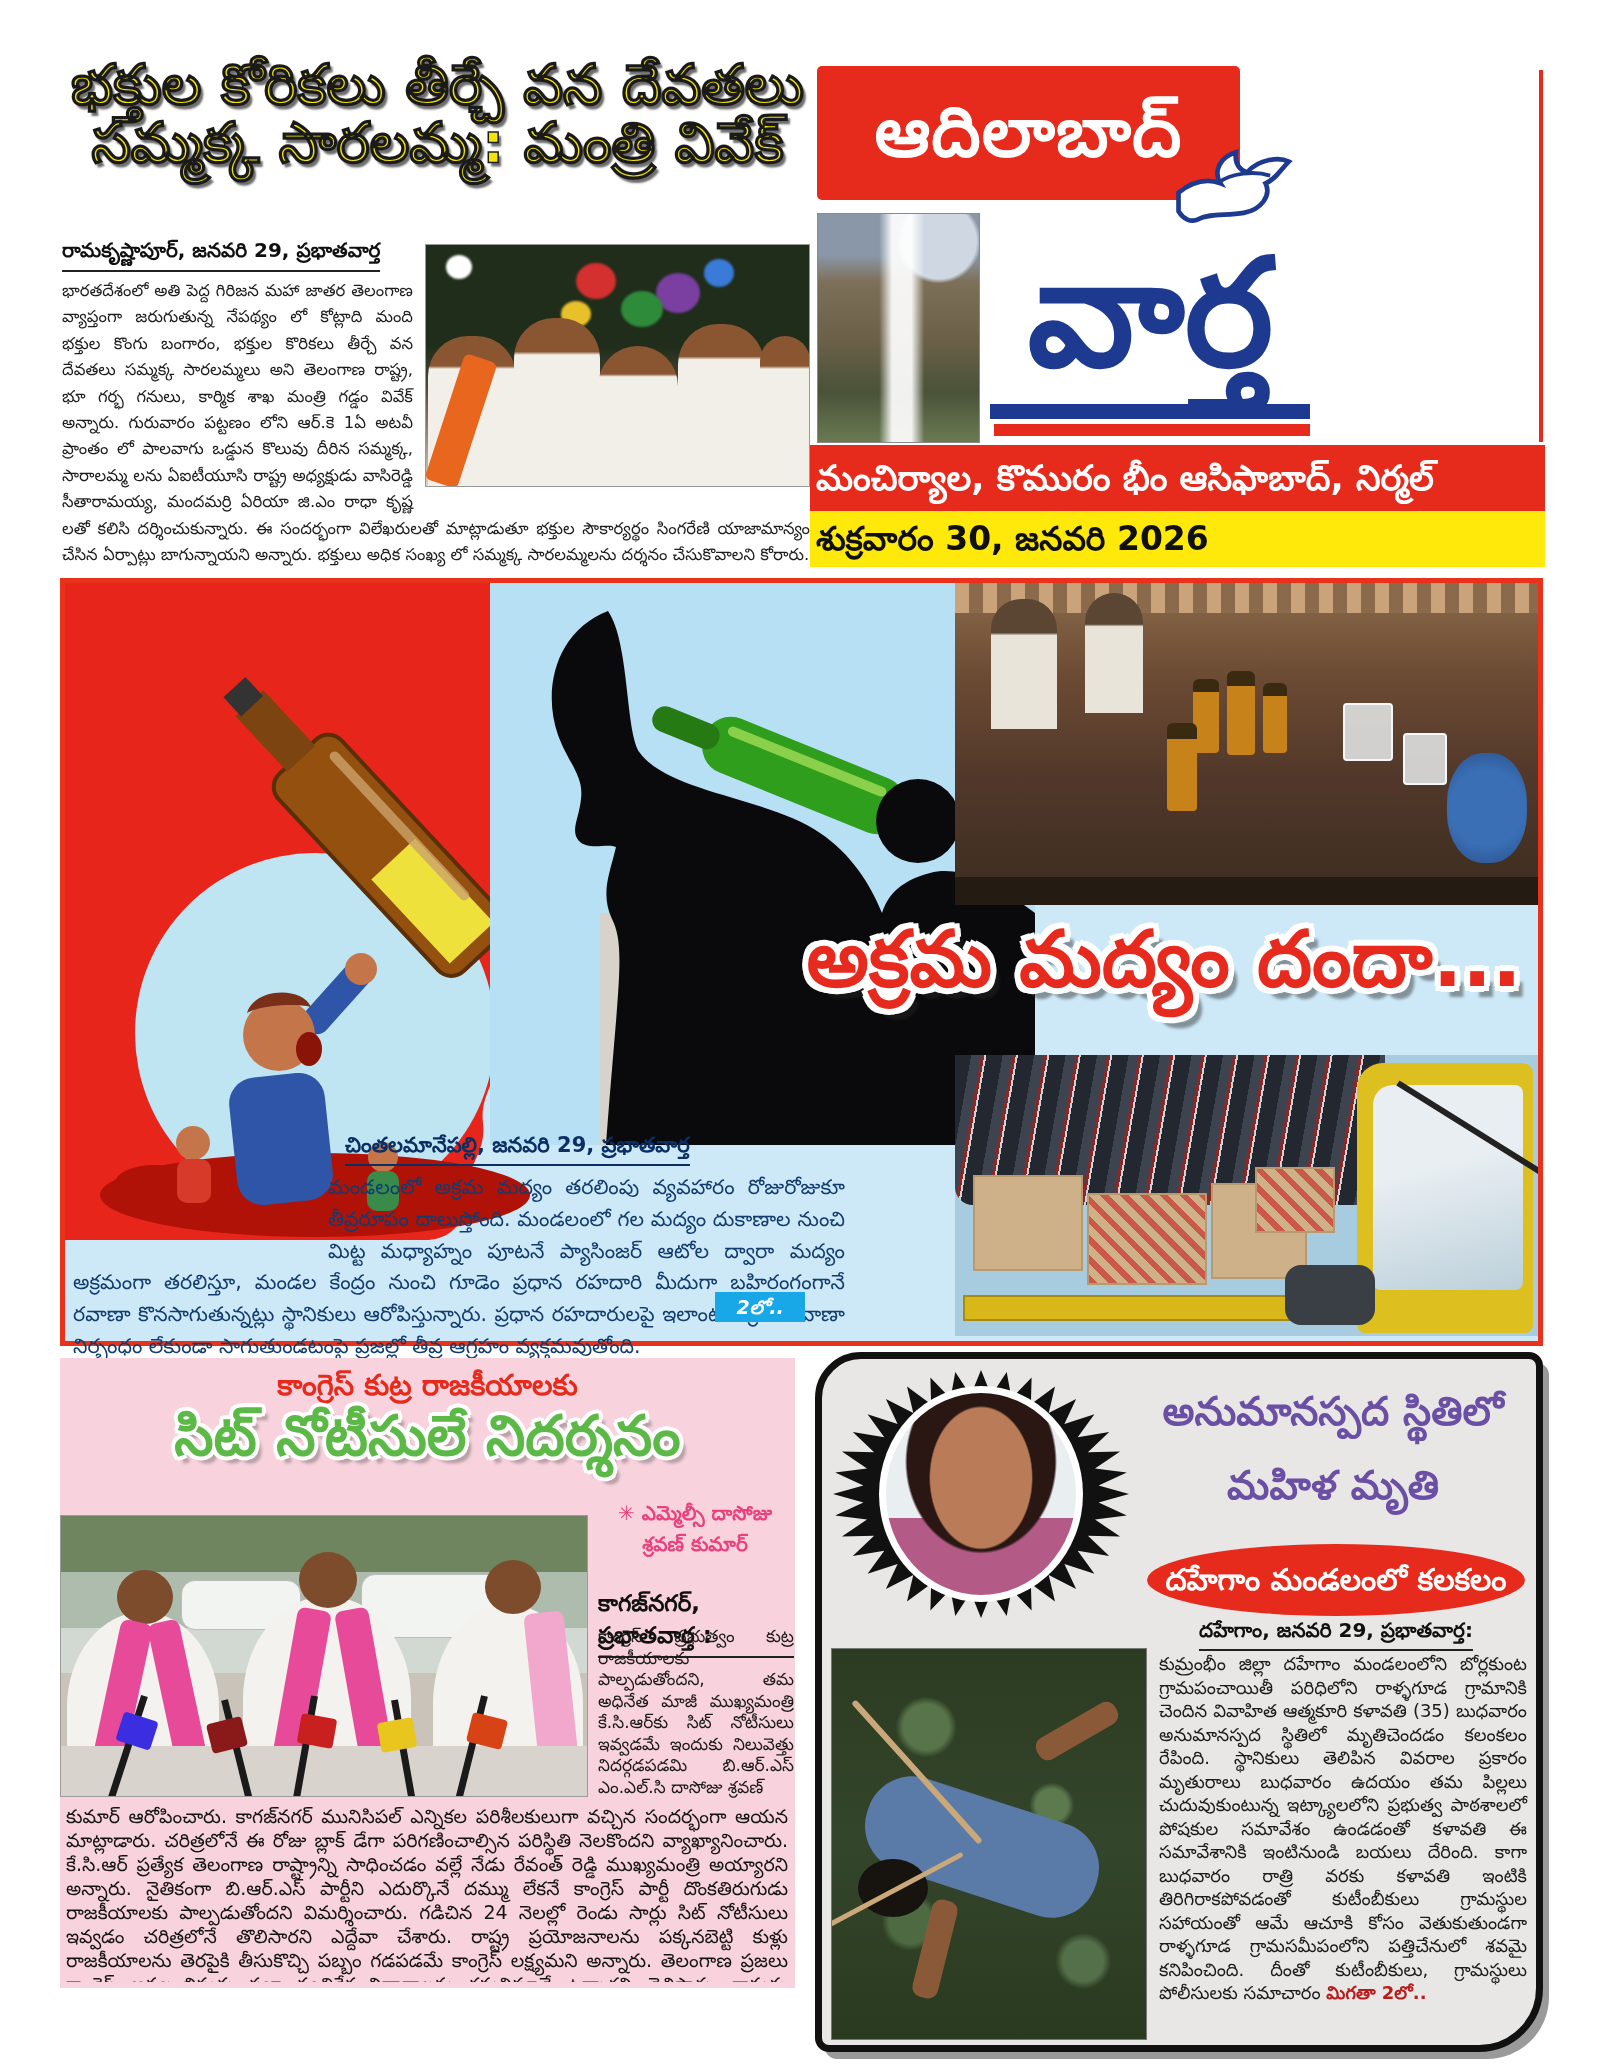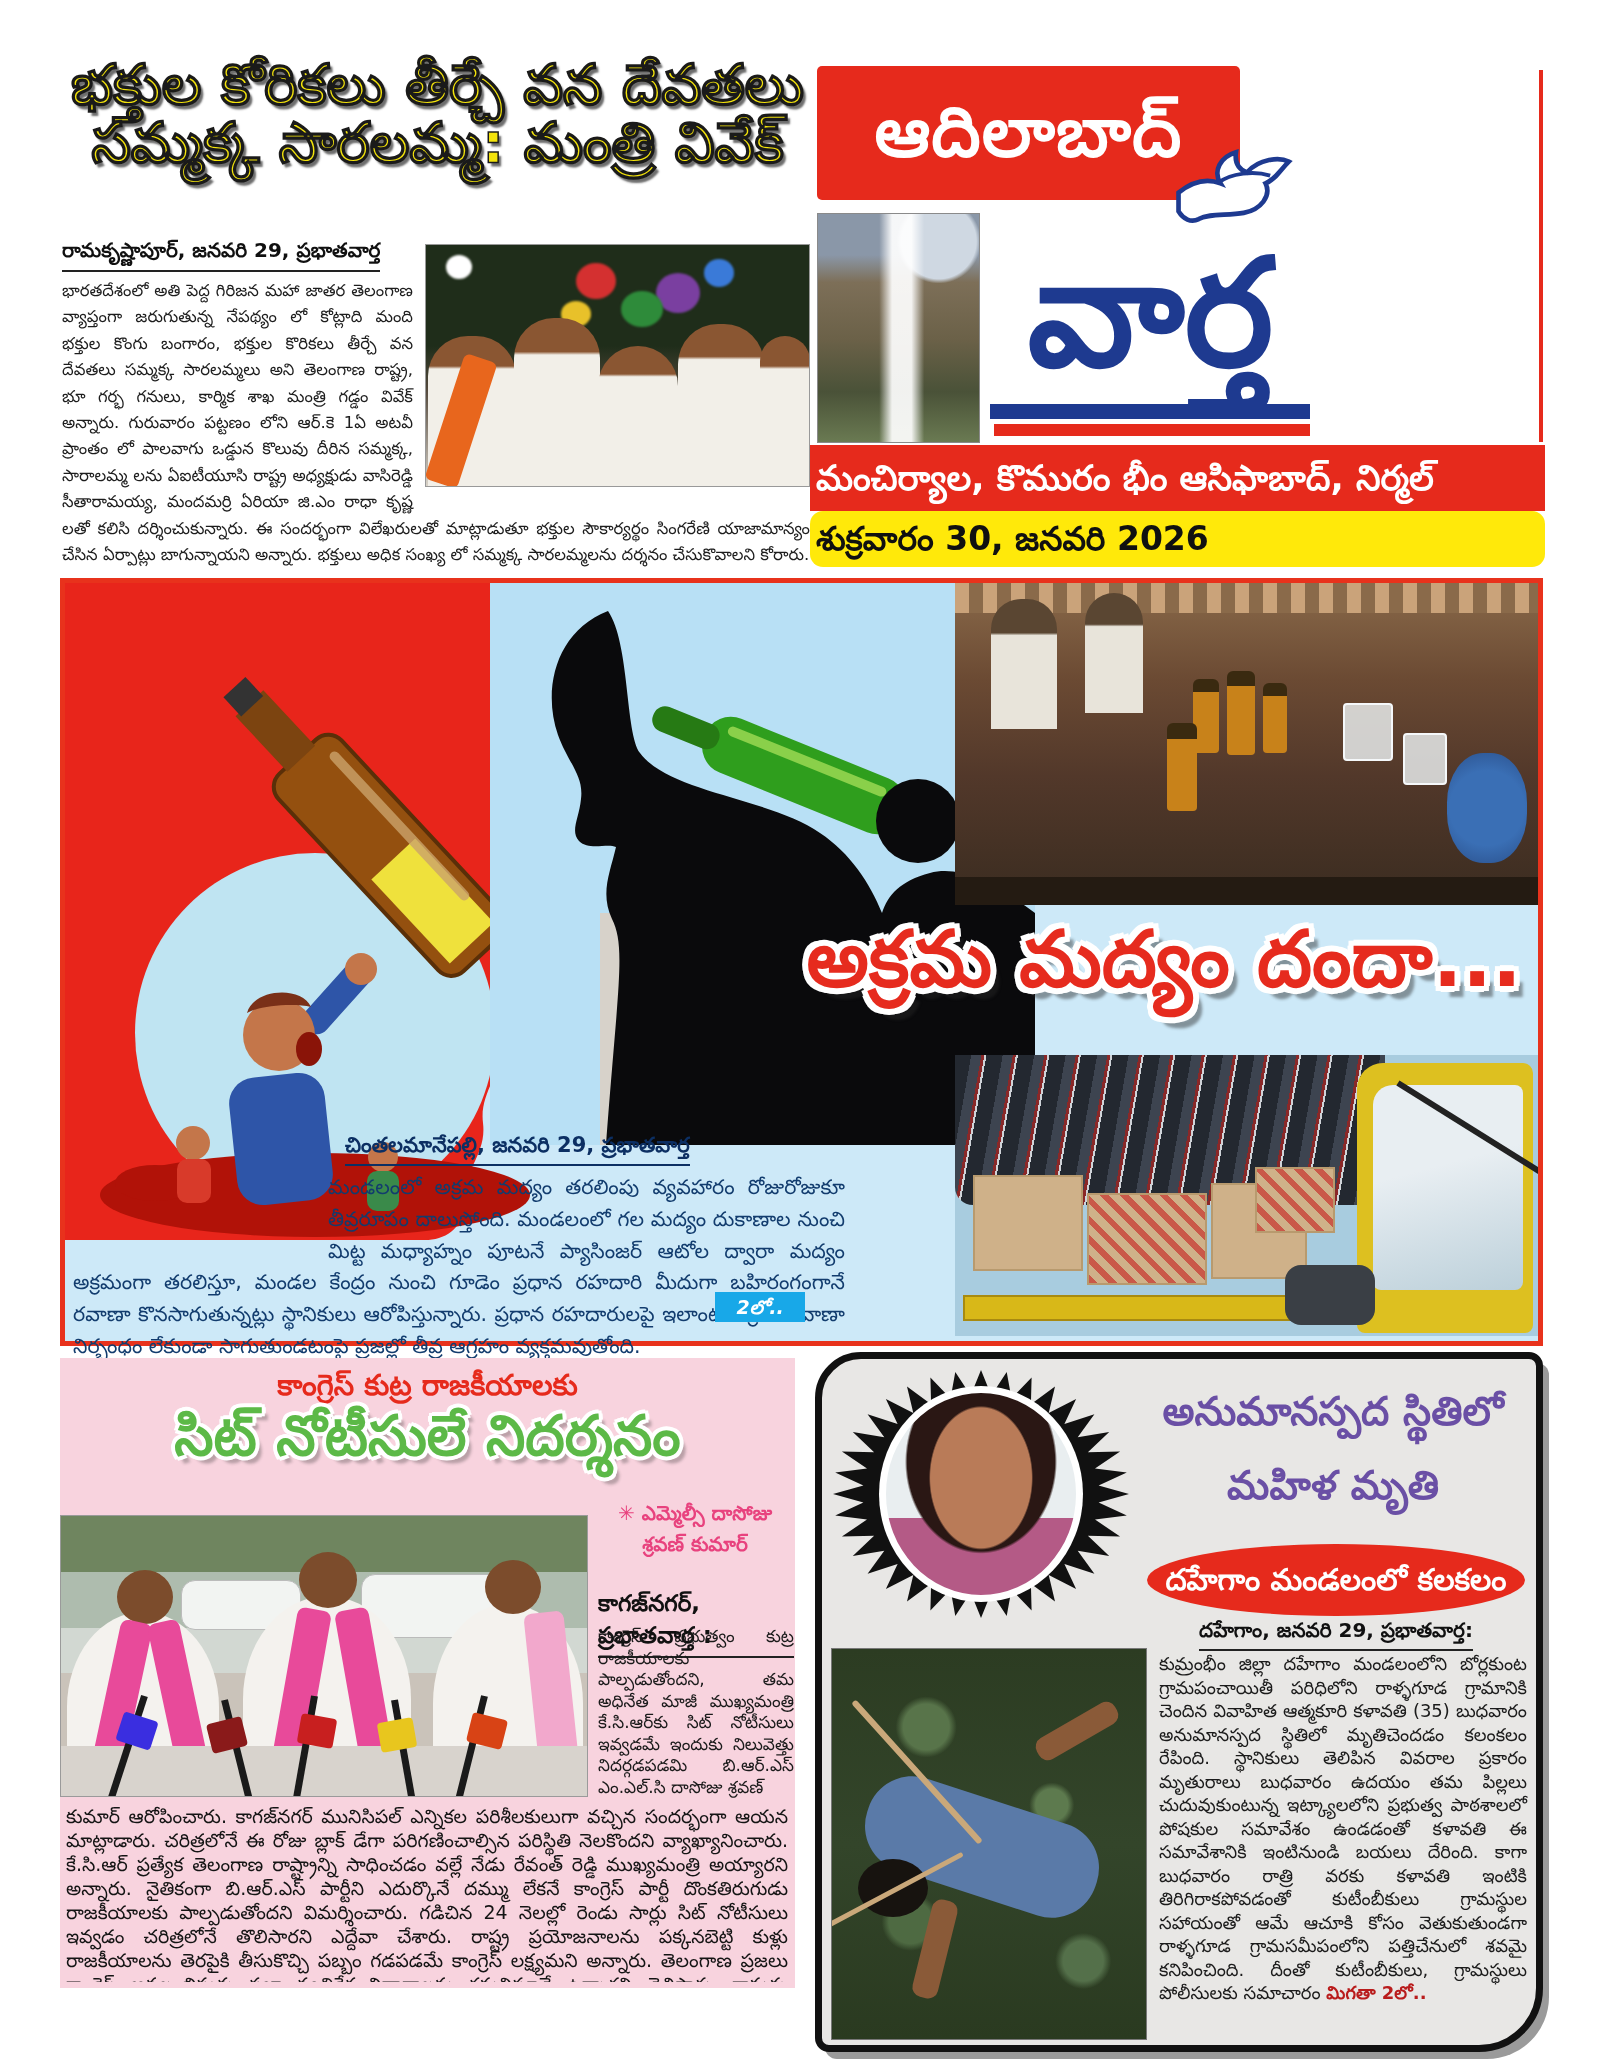--- a/index.html
+++ b/index.html
@@ -41,7 +41,7 @@
   .strip-red{position:absolute;left:810px;top:445px;width:735px;height:66px;background:#e62a1c;
              color:#fff;font-weight:700;font-size:35px;line-height:66px;padding-left:6px;}
   .strip-yellow{position:absolute;left:810px;top:511px;width:735px;height:56px;background:#ffe90a;
-                color:#101010;font-weight:700;font-size:33px;line-height:56px;padding-left:6px;border-radius:13px;}
+                color:#101010;font-weight:700;font-size:33px;line-height:56px;padding-left:6px;}
 
   
   .liquor-box{position:absolute;left:60px;top:578px;width:1483px;height:768px;background:#cde9f8;

